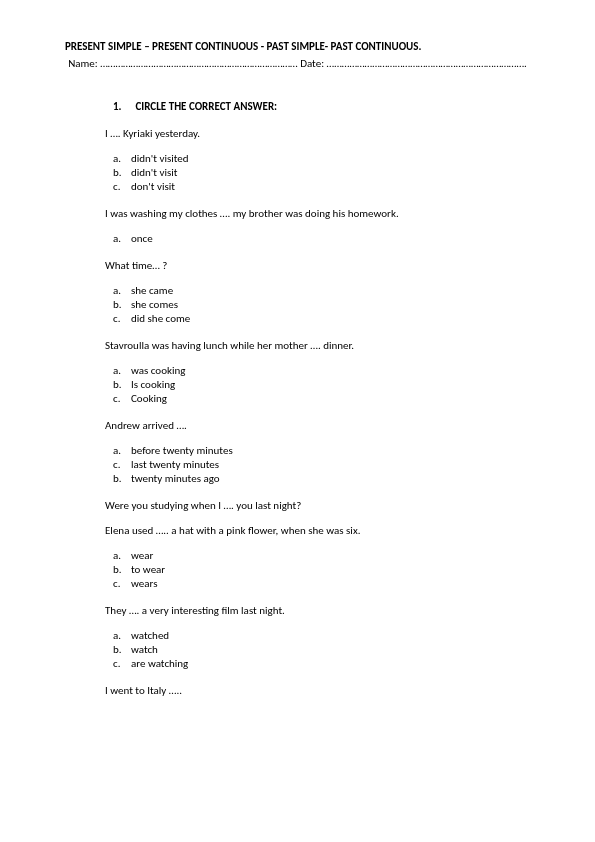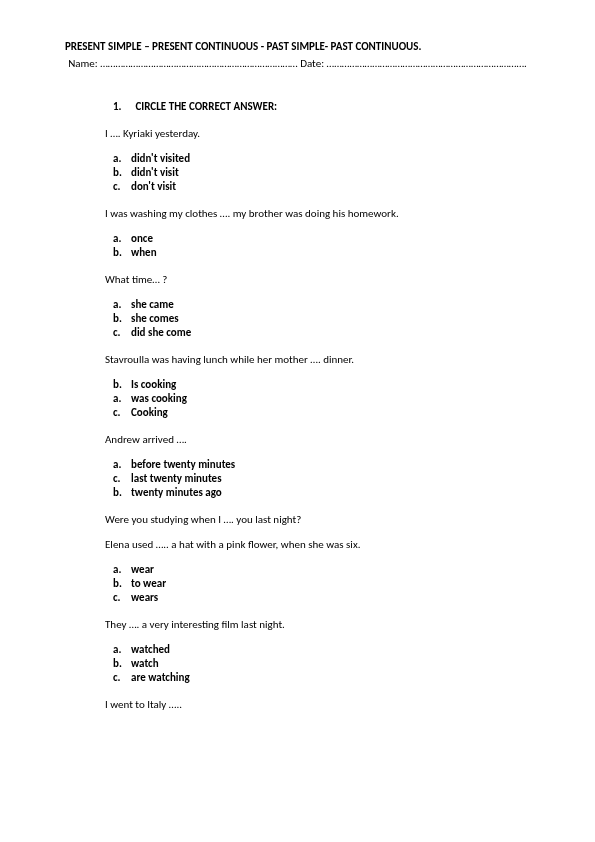--- a/index.html
+++ b/index.html
@@ -45,7 +45,6 @@
     .options li {
       list-style: none;
       margin-bottom: 1px;
-      font-weight: bold;
     }
     .opt-letter {
       display: inline-block;

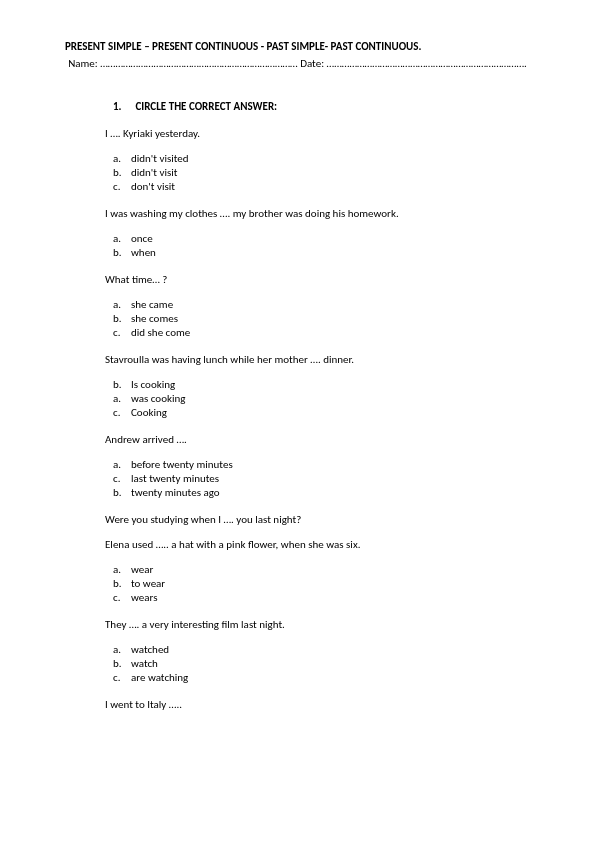--- a/index.html
+++ b/index.html
@@ -79,7 +79,6 @@
     <div class="question">I was washing my clothes …. my brother was doing his homework.</div>
     <ul class="options">
       <li><span class="opt-letter">a.</span><span>once</span></li>
-      <li><span class="opt-letter">b.</span><span>when</span></li>
     </ul>
     <div class="question">What time… ?</div>
     <ul class="options">

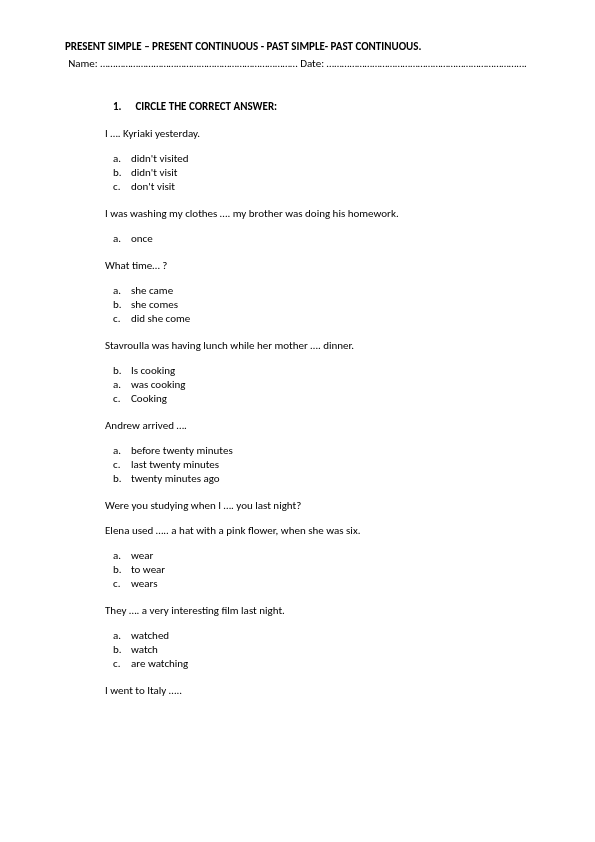--- a/index.html
+++ b/index.html
@@ -88,8 +88,8 @@
     </ul>
     <div class="question">Stavroulla was having lunch while her mother …. dinner.</div>
     <ul class="options">
+      <li><span class="opt-letter">a.</span><span>was cooking</span></li>
       <li><span class="opt-letter">b.</span><span>Is cooking</span></li>
-      <li><span class="opt-letter">a.</span><span>was cooking</span></li>
       <li><span class="opt-letter">c.</span><span>Cooking</span></li>
     </ul>
     <div class="question">Andrew arrived ….</div>

